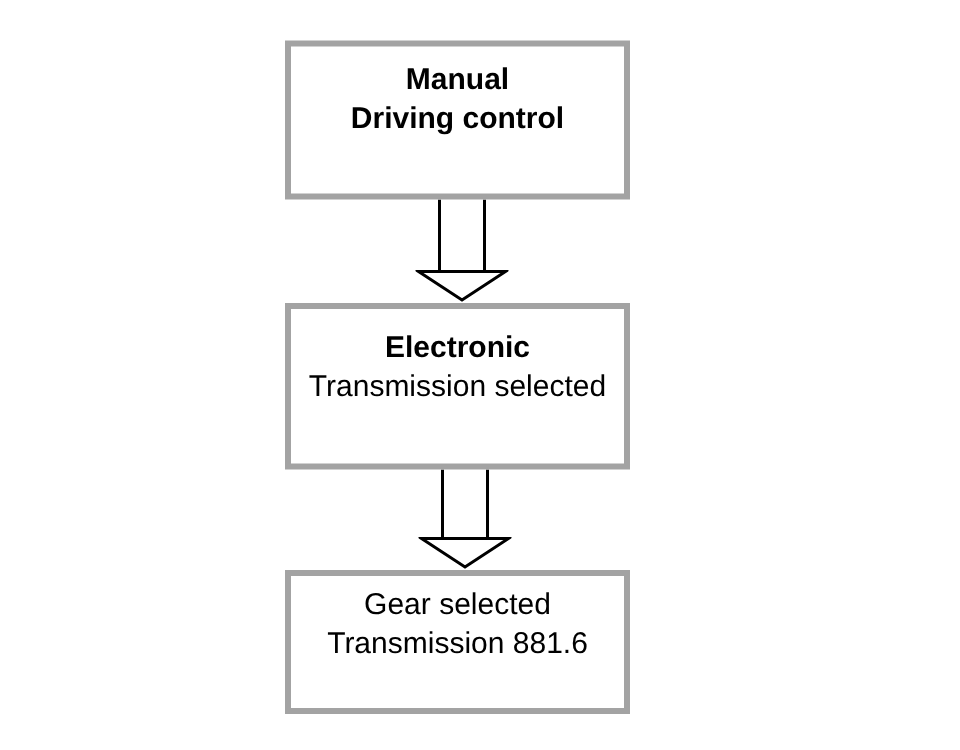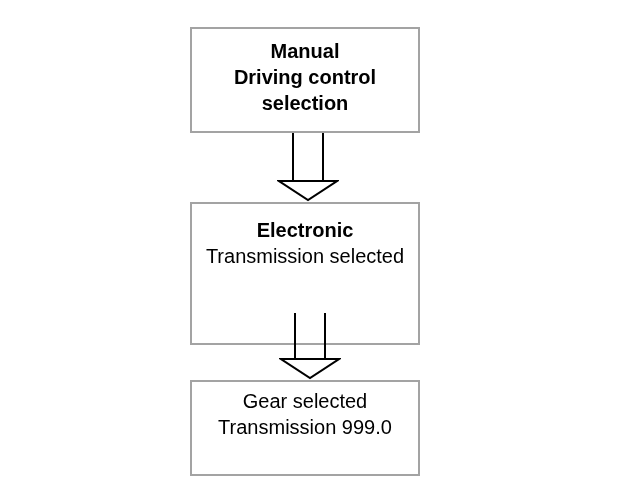--- a/index.html
+++ b/index.html
@@ -21,7 +21,7 @@
     left: 190px;
     width: 230px;
     box-sizing: border-box;
-    border: 2px solid #a3a3a3;
+    border: 4px solid #a3a3a3;
     background: #ffffff;
     text-align: center;
     font-size: 20px;

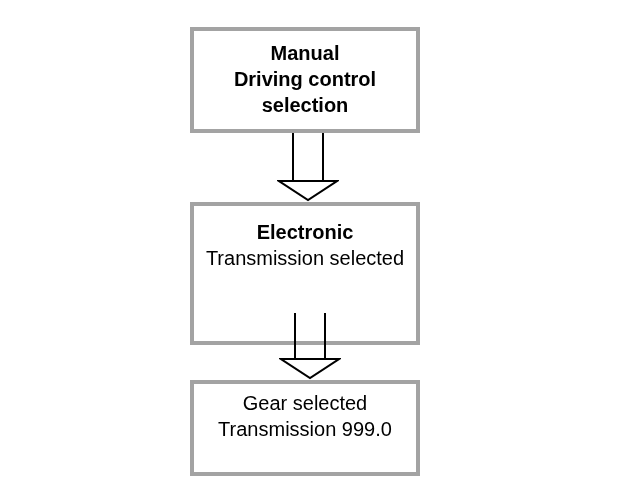--- a/index.html
+++ b/index.html
@@ -69,7 +69,6 @@
   <div class="node node-1">
     <div class="line line-0">Manual</div>
     <div class="line line-1">Driving control</div>
-    <div class="line line-2">selection</div>
   </div>
 
   <svg class="arrow arrow-1" width="62" height="69" viewBox="0 0 62 69" aria-hidden="true">

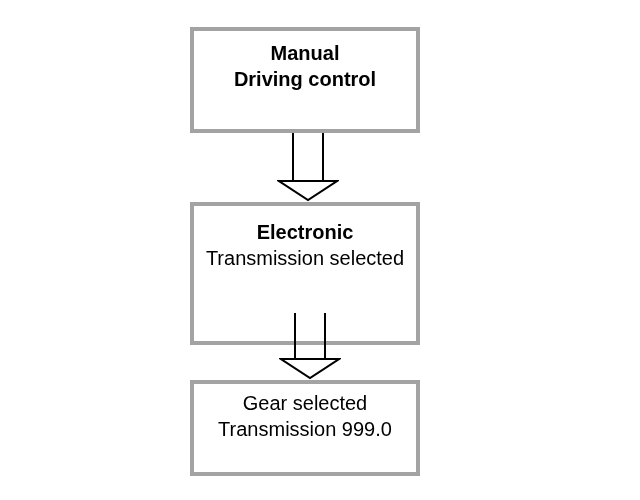--- a/index.html
+++ b/index.html
@@ -35,7 +35,7 @@
   }
   .node-2 {
     top: 202px;
-    height: 143px;
+    height: 111px;
     padding-top: 13px;
     font-weight: 400;
   }

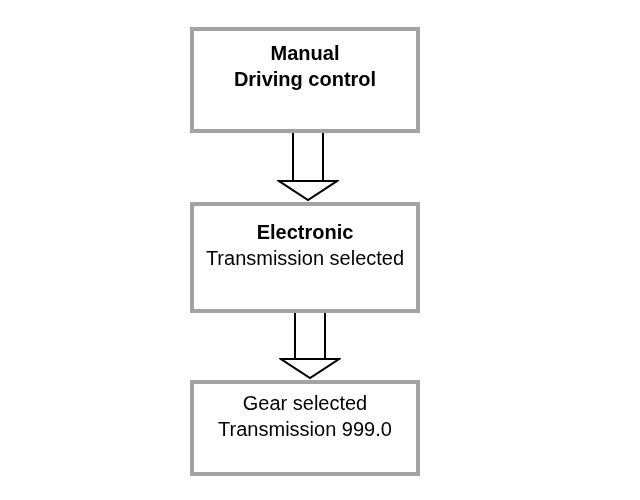--- a/index.html
+++ b/index.html
@@ -90,7 +90,7 @@
 
   <div class="node node-3">
     <div class="line line-0">Gear selected</div>
-    <div class="line line-1">Transmission 999.0</div>
+    <div class="line line-1">Transmission 881.6</div>
   </div>
 
 </div>

